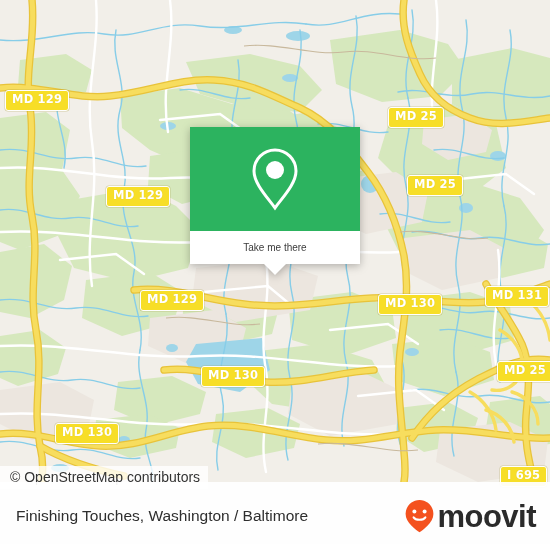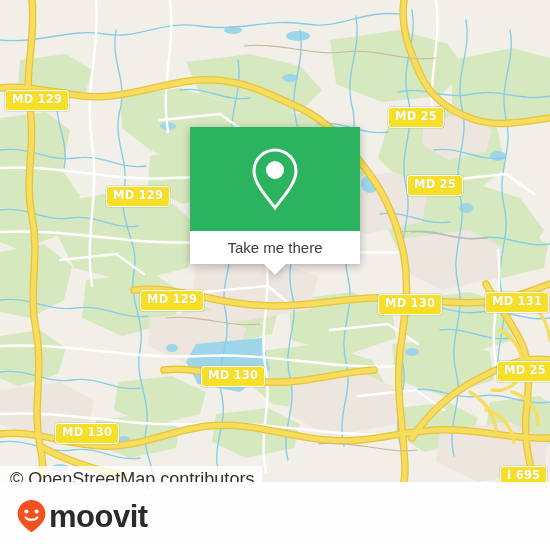--- a/index.html
+++ b/index.html
@@ -68,7 +68,7 @@
     justify-content: center;
   }
   #popup-foot span {
-    font-size: 15px;
+    font-size: 10px;
     color: #3b3b3b;
     font-family: "Liberation Sans", sans-serif;
   }

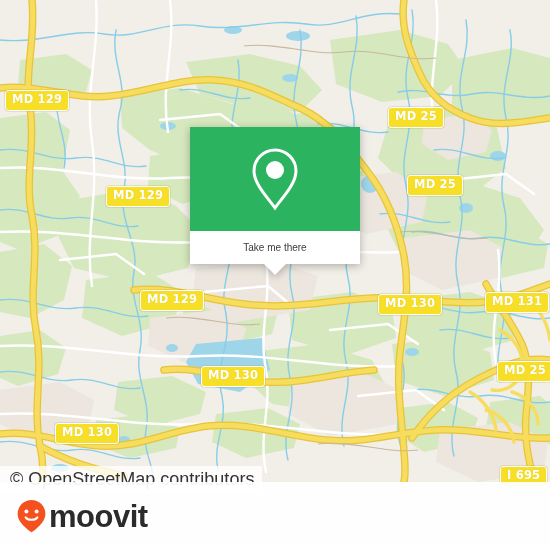--- a/index.html
+++ b/index.html
@@ -302,7 +302,7 @@
     <div class="shield" style="left:388px;top:107px;">MD 25</div>
     <div class="shield" style="left:106px;top:186px;">MD 129</div>
     <div class="shield" style="left:407px;top:175px;">MD 25</div>
-    <div class="shield" style="left:485px;top:292px;">MD 131</div>
+    <div class="shield" style="left:485px;top:286px;">MD 131</div>
     <div class="shield" style="left:140px;top:290px;">MD 129</div>
     <div class="shield" style="left:378px;top:294px;">MD 130</div>
     <div class="shield" style="left:497px;top:361px;">MD 25</div>

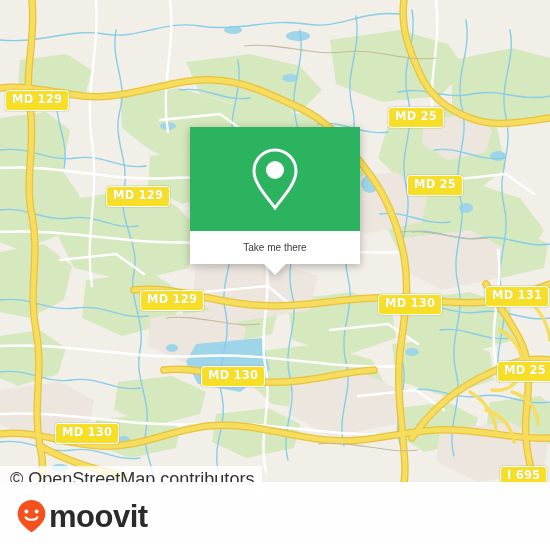--- a/index.html
+++ b/index.html
@@ -90,7 +90,7 @@
     top: 466px;
     background: rgba(255,255,255,0.80);
     padding: 3px 8px 4px 10px;
-    font-size: 18px;
+    font-size: 14px;
     color: #333333;
     font-family: "Liberation Sans", sans-serif;
     white-space: nowrap;

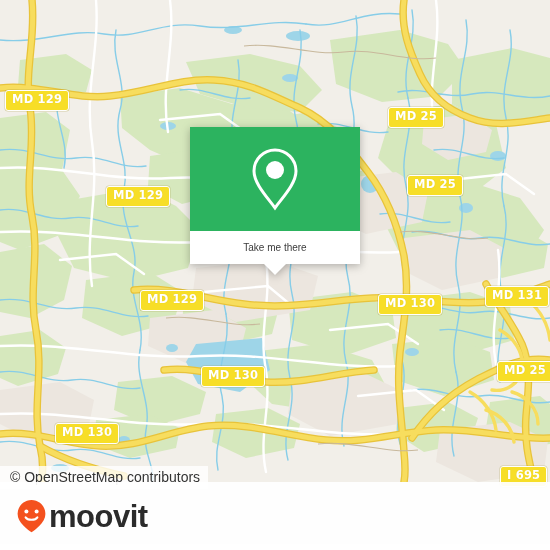--- a/index.html
+++ b/index.html
@@ -327,6 +327,7 @@
   </div>
 
   <div id="footer">
+    <div id="footer-title">Finishing Touches, Washington / Baltimore</div>
     <div id="brand">
       <svg width="31" height="34" viewBox="0 0 31 34">
         <path d="M15.5 1 C7.8 1 1.6 7.2 1.6 14.9 C1.6 23.6 12.2 31 15.5 33.2 C18.8 31 29.4 23.6 29.4 14.9 C29.4 7.2 23.2 1 15.5 1 Z" fill="#f4511e"></path>

